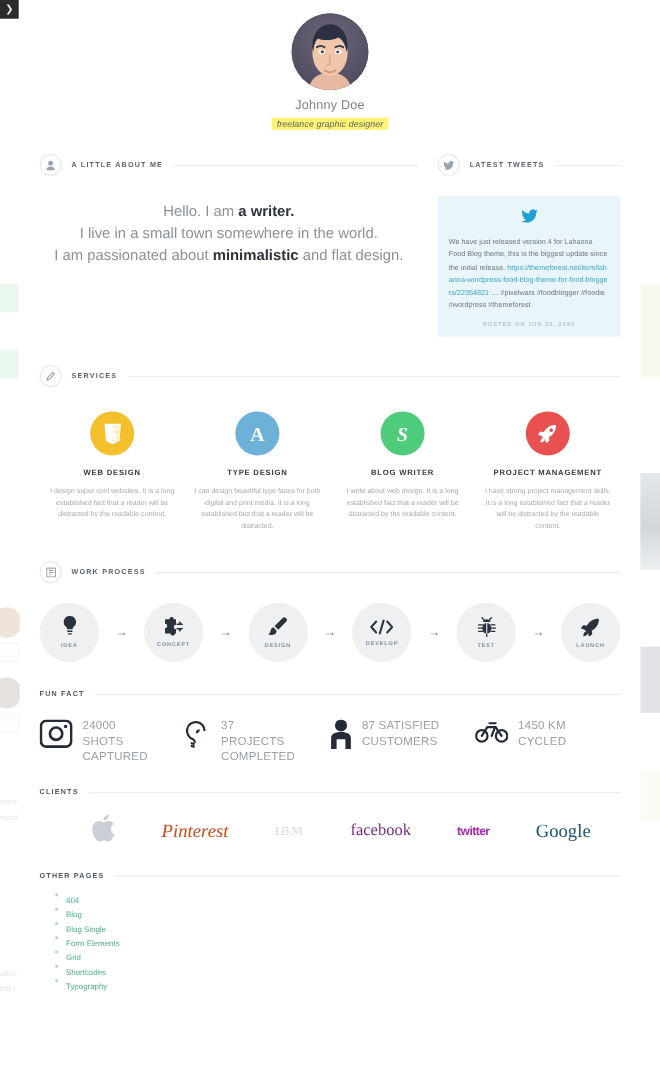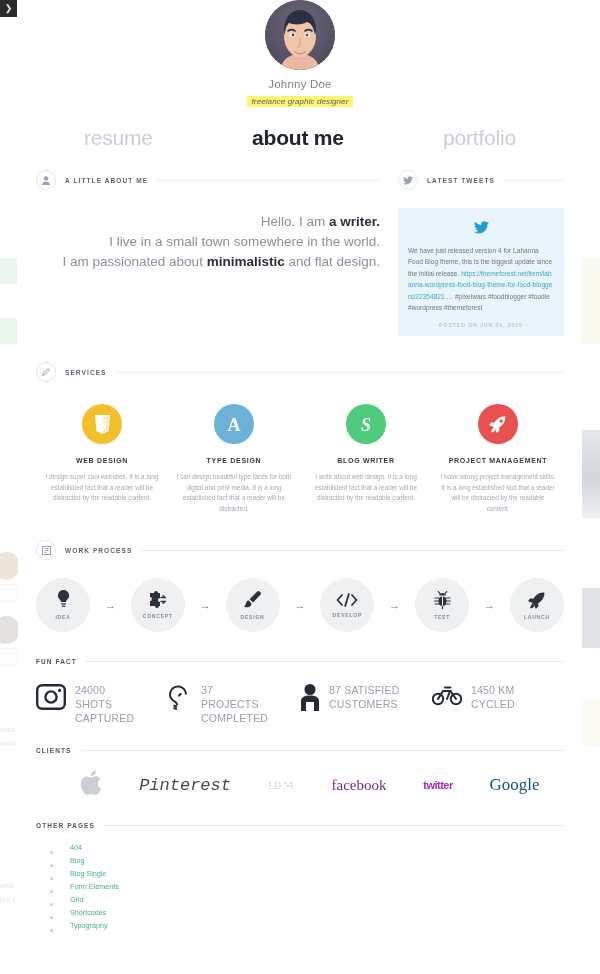--- a/index.html
+++ b/index.html
@@ -39,7 +39,7 @@
   }
 
   
-  .profile { padding-top: 0; text-align: center; }
+  .profile { padding-top: 12px; text-align: center; }
   .avatar-wrap {
     width: 70px; height: 70px; margin: 0 auto; border-radius: 50%;
     overflow: hidden; position: relative;

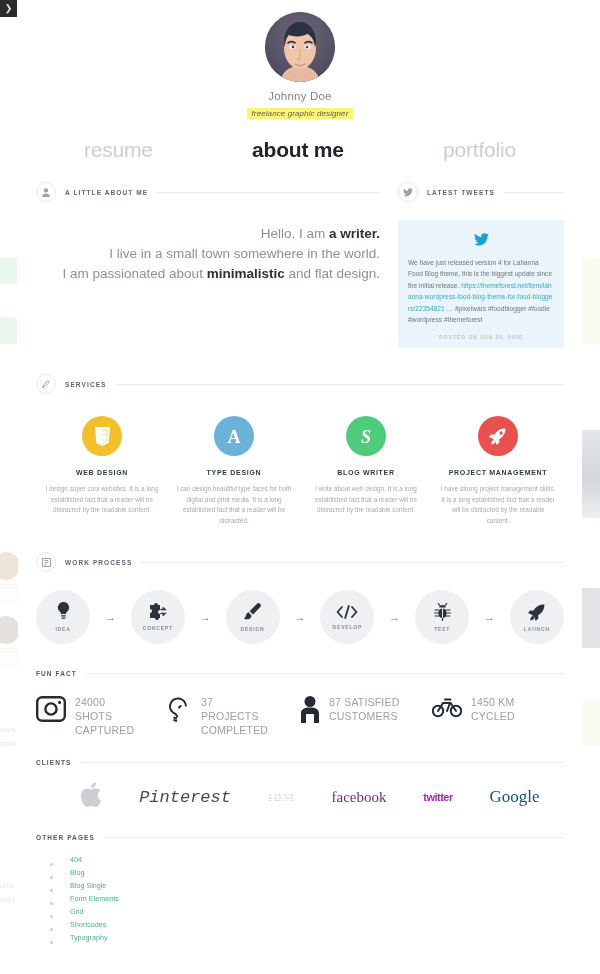--- a/index.html
+++ b/index.html
@@ -218,11 +218,6 @@
     <div><span class="profile-role">freelance graphic designer</span></div>
   </div>
 
-  <div class="nav">
-    <div class="nav-item">resume</div>
-    <div class="nav-item active">about me</div>
-    <div class="nav-item">portfolio</div>
-  </div>
 
   <div class="cols">
 

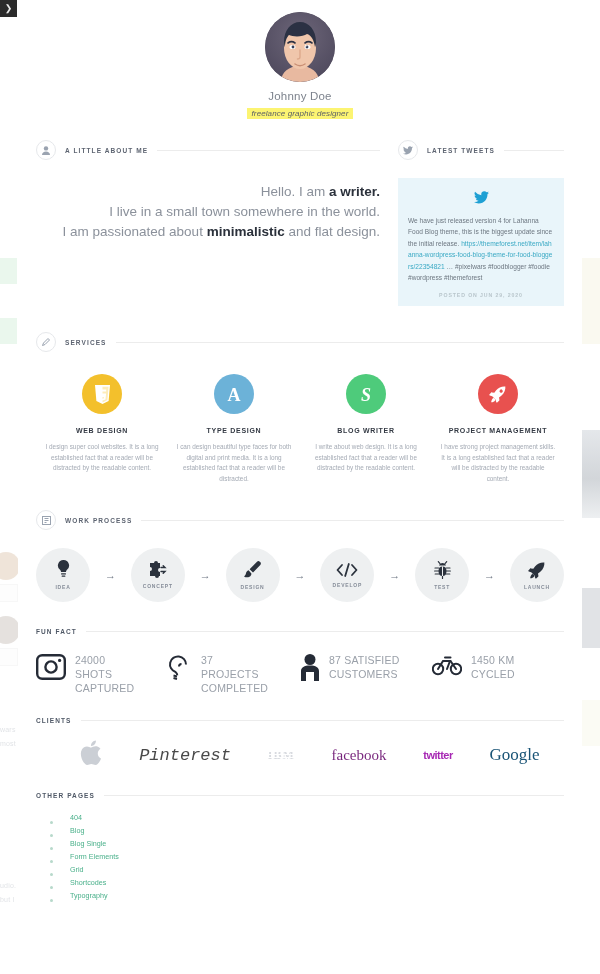--- a/index.html
+++ b/index.html
@@ -85,7 +85,7 @@
   .col-right { width: 166px; }
 
   .about-text { margin-top: 22px; text-align: center; }
-  .about-line { font-size: 13.5px; color: #8b919b; line-height: 20px; text-align: right; }
+  .about-line { font-size: 13.5px; color: #8b919b; line-height: 20px; }
   .about-line b { color: #2b313b; font-weight: 700; }
   .about-line.first { font-size: 13.5px; }
 

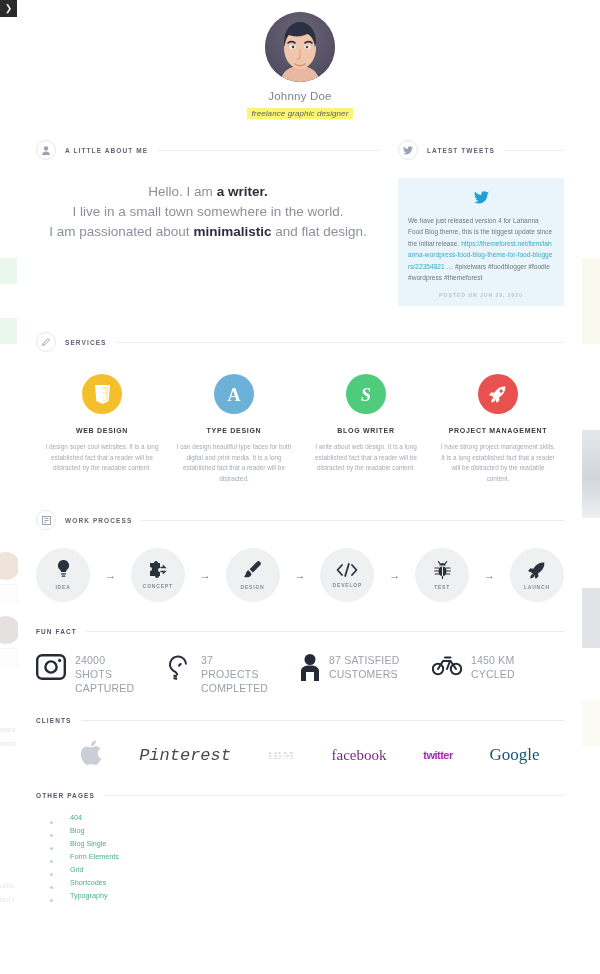--- a/index.html
+++ b/index.html
@@ -144,7 +144,7 @@
     margin-top: 16px; padding: 0 6px 0 26px;
   }
   .client { color: #d3d6db; opacity: .95; }
-  .client-pinterest { font-family: Liberation Mono, monospace; font-style: italic; font-size: 17px; color: #404040; }
+  .client-pinterest { font-family: Liberation Serif, serif; font-style: italic; font-size: 17px; color: #c2410c; }
   .client-ibm { font-family: "Liberation Serif", serif; font-weight: 700; font-size: 12px; letter-spacing: 1px; color: #d6d9de;
                 background: repeating-linear-gradient(0deg,#d6d9de 0 2px,#ffffff 2px 3px);
                 -webkit-background-clip: text; background-clip: text; color: transparent; }

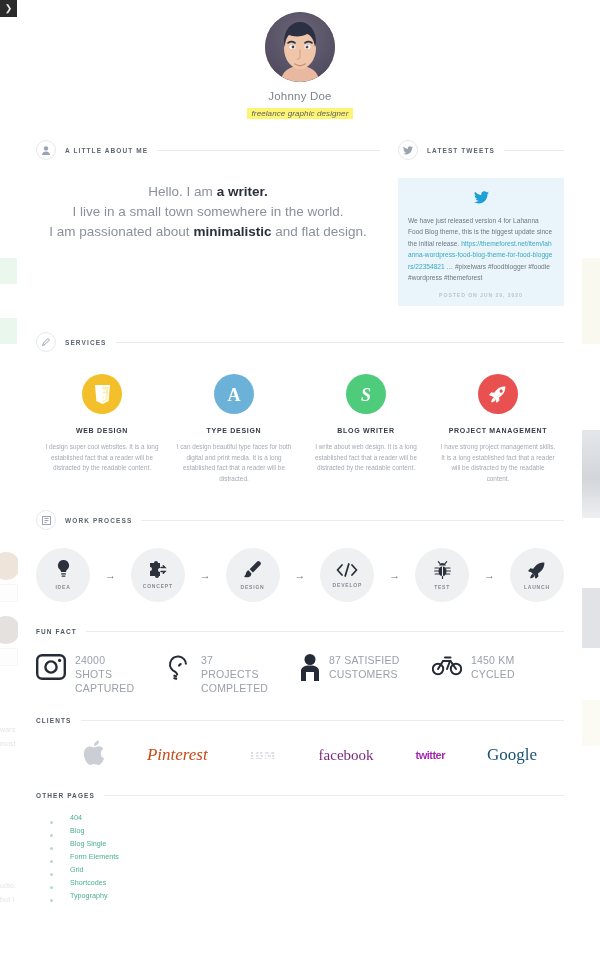--- a/index.html
+++ b/index.html
@@ -155,7 +155,7 @@
   
   .pages-list { margin-top: 12px; padding-left: 14px; }
   .page-item {
-    display: flex; align-items: flex-end; gap: 17px;
+    display: flex; align-items: flex-start; gap: 7px;
     font-size: 7.2px; color: #49b08a; line-height: 13px; cursor: pointer;
   }
   .page-dot {

